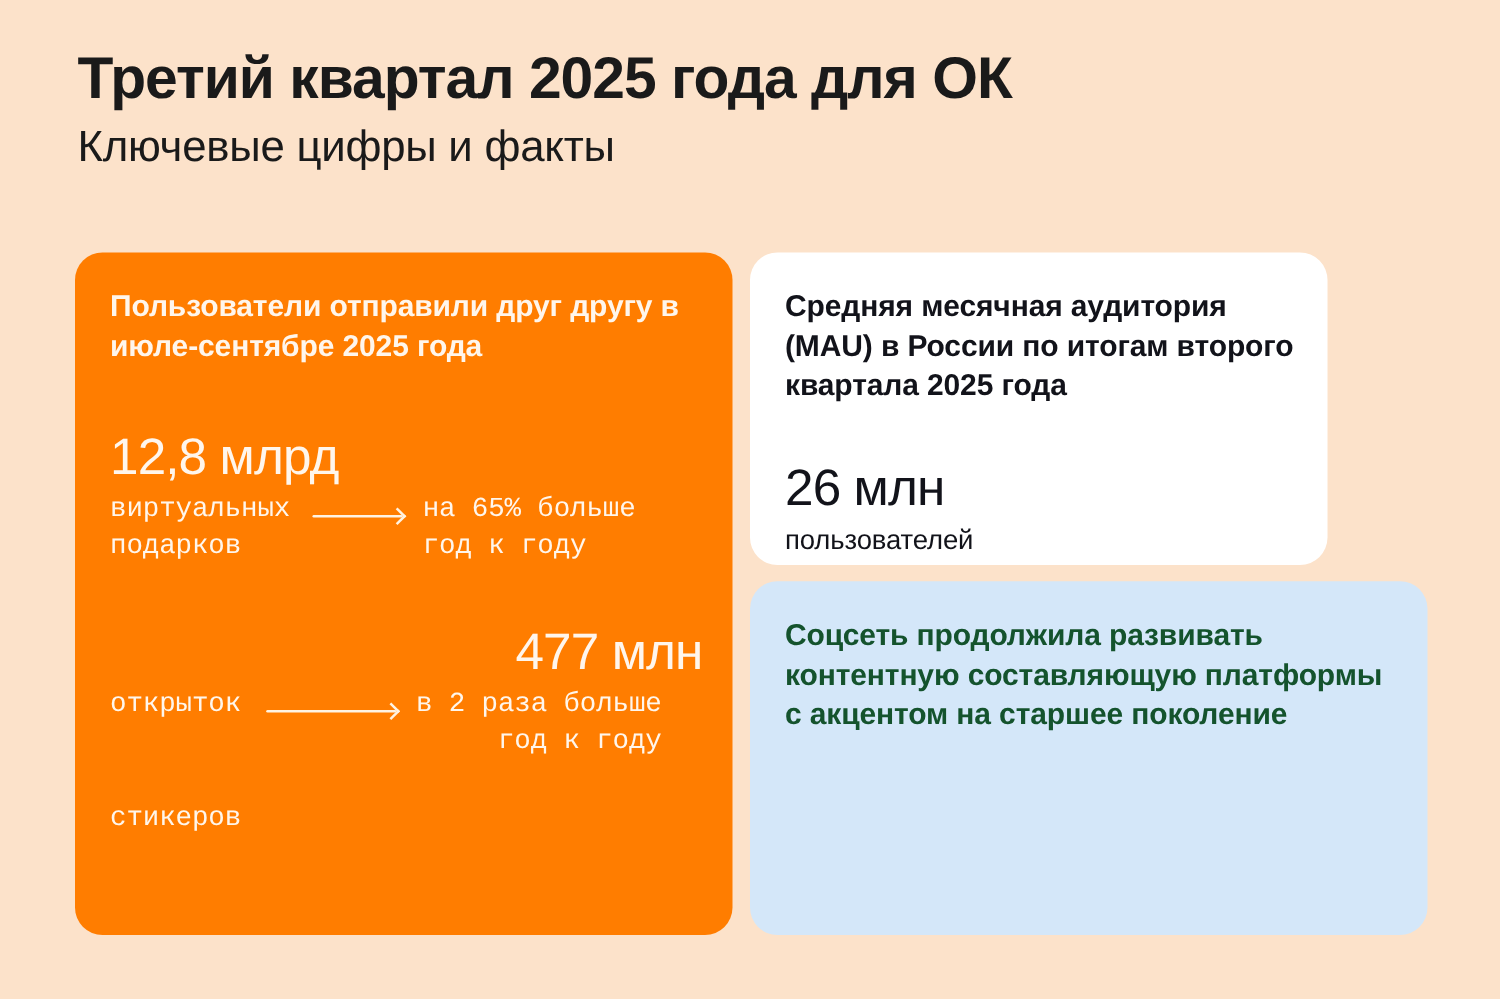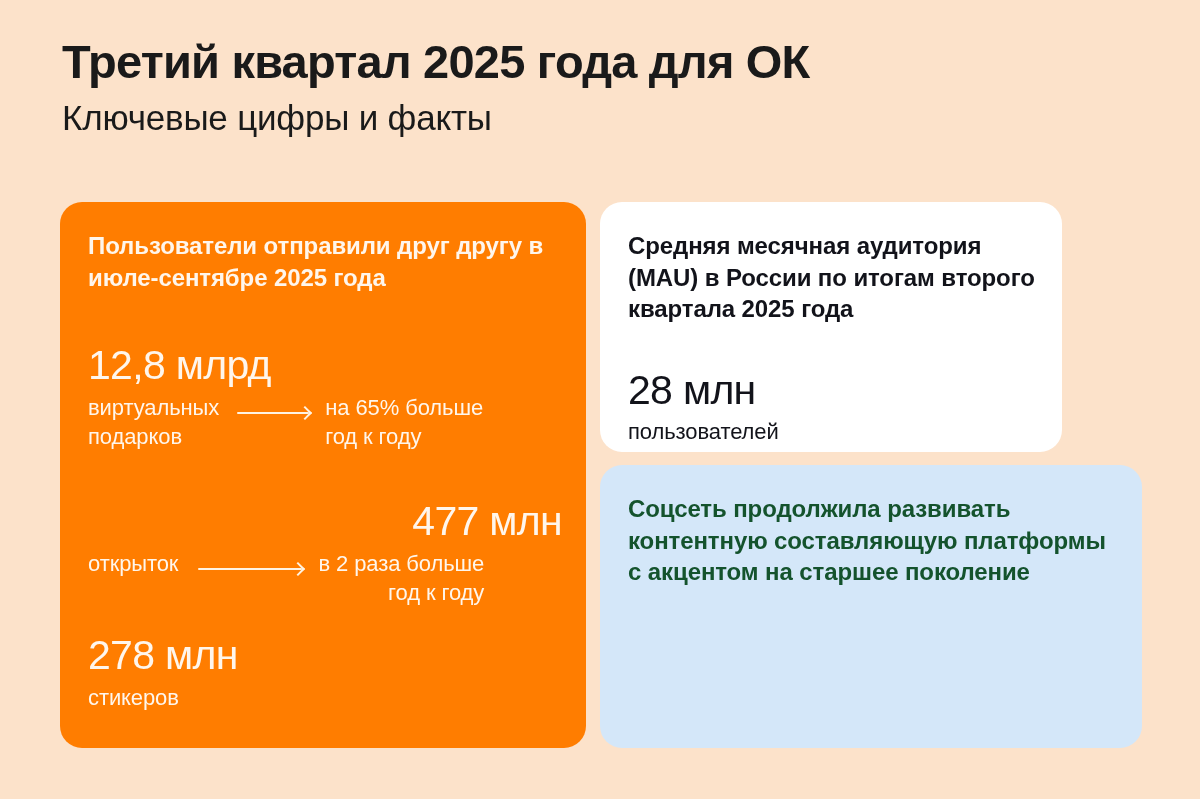--- a/index.html
+++ b/index.html
@@ -128,6 +128,7 @@
     display: flex;
     align-items: flex-start;
     margin-top: 7px;
+    font-family: Liberation Mono, monospace;
   }
 
   .stat-left  { flex: 0 0 auto; }

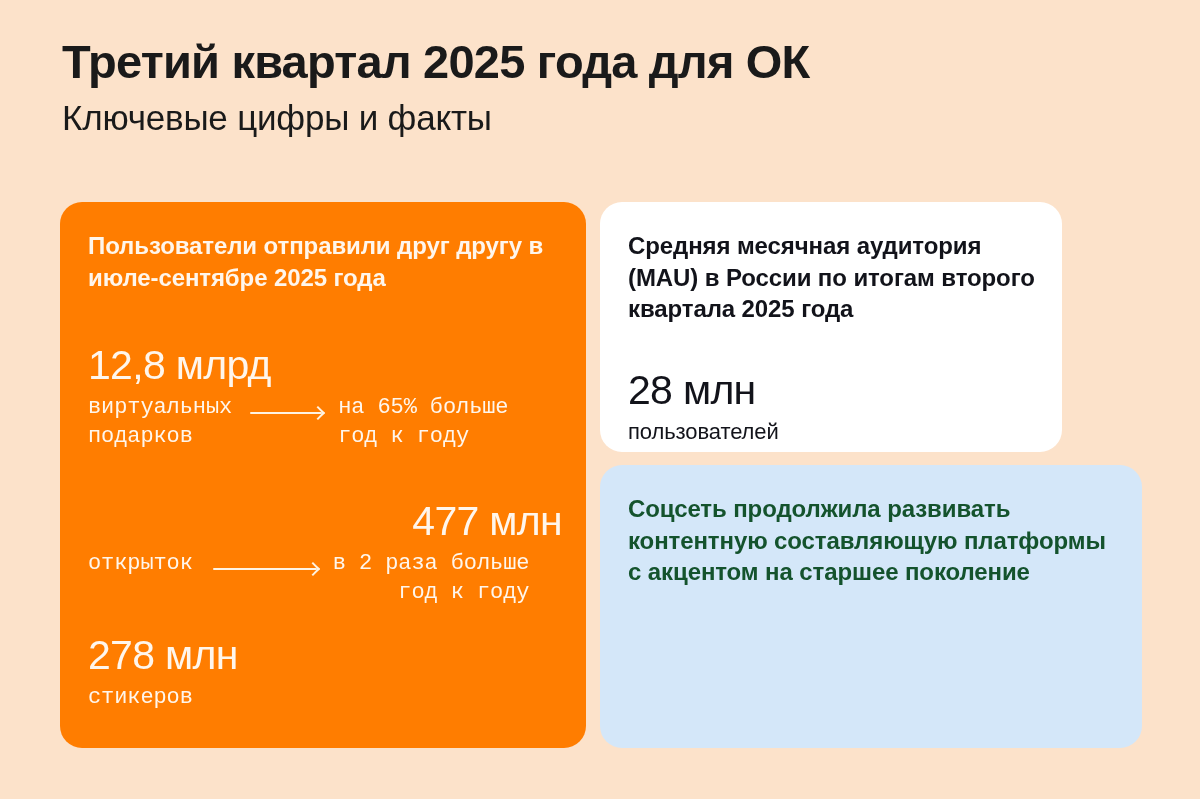--- a/index.html
+++ b/index.html
@@ -229,7 +229,7 @@
   <div class="card card-white">
     <div class="card-inner">
       <div class="card-heading">Средняя месячная аудитория (MAU) в России по итогам второго квартала 2025 года</div>
-      <div class="stat-value mau-value">28 млн</div>
+      <div class="stat-value mau-value">26 млн</div>
       <div class="stat-label mau-label">пользователей</div>
     </div>
   </div>

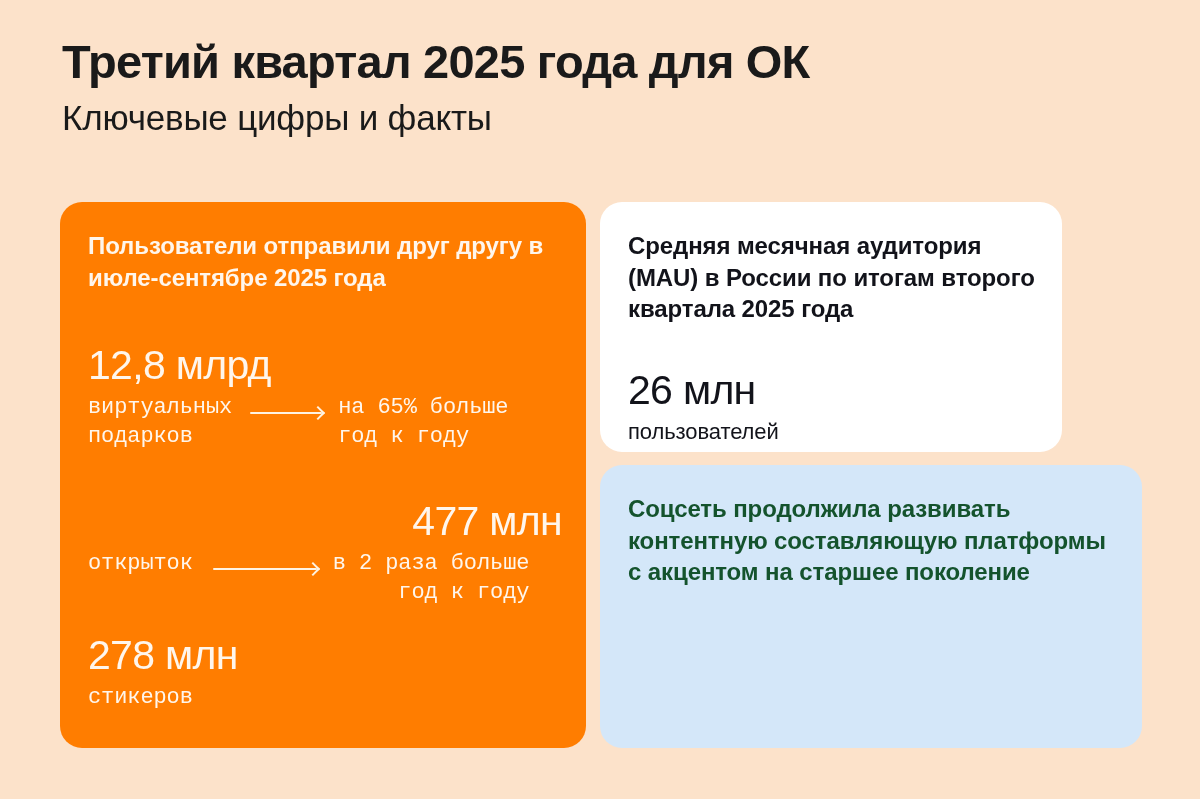--- a/index.html
+++ b/index.html
@@ -218,7 +218,6 @@
     </div>
 
     <div class="stat-block" id="stat-stickers">
-      <div class="stat-value stat-value-white">278 млн</div>
       <div class="stat-row">
         <div class="stat-left stat-label stat-label-white">стикеров</div>
       </div>

